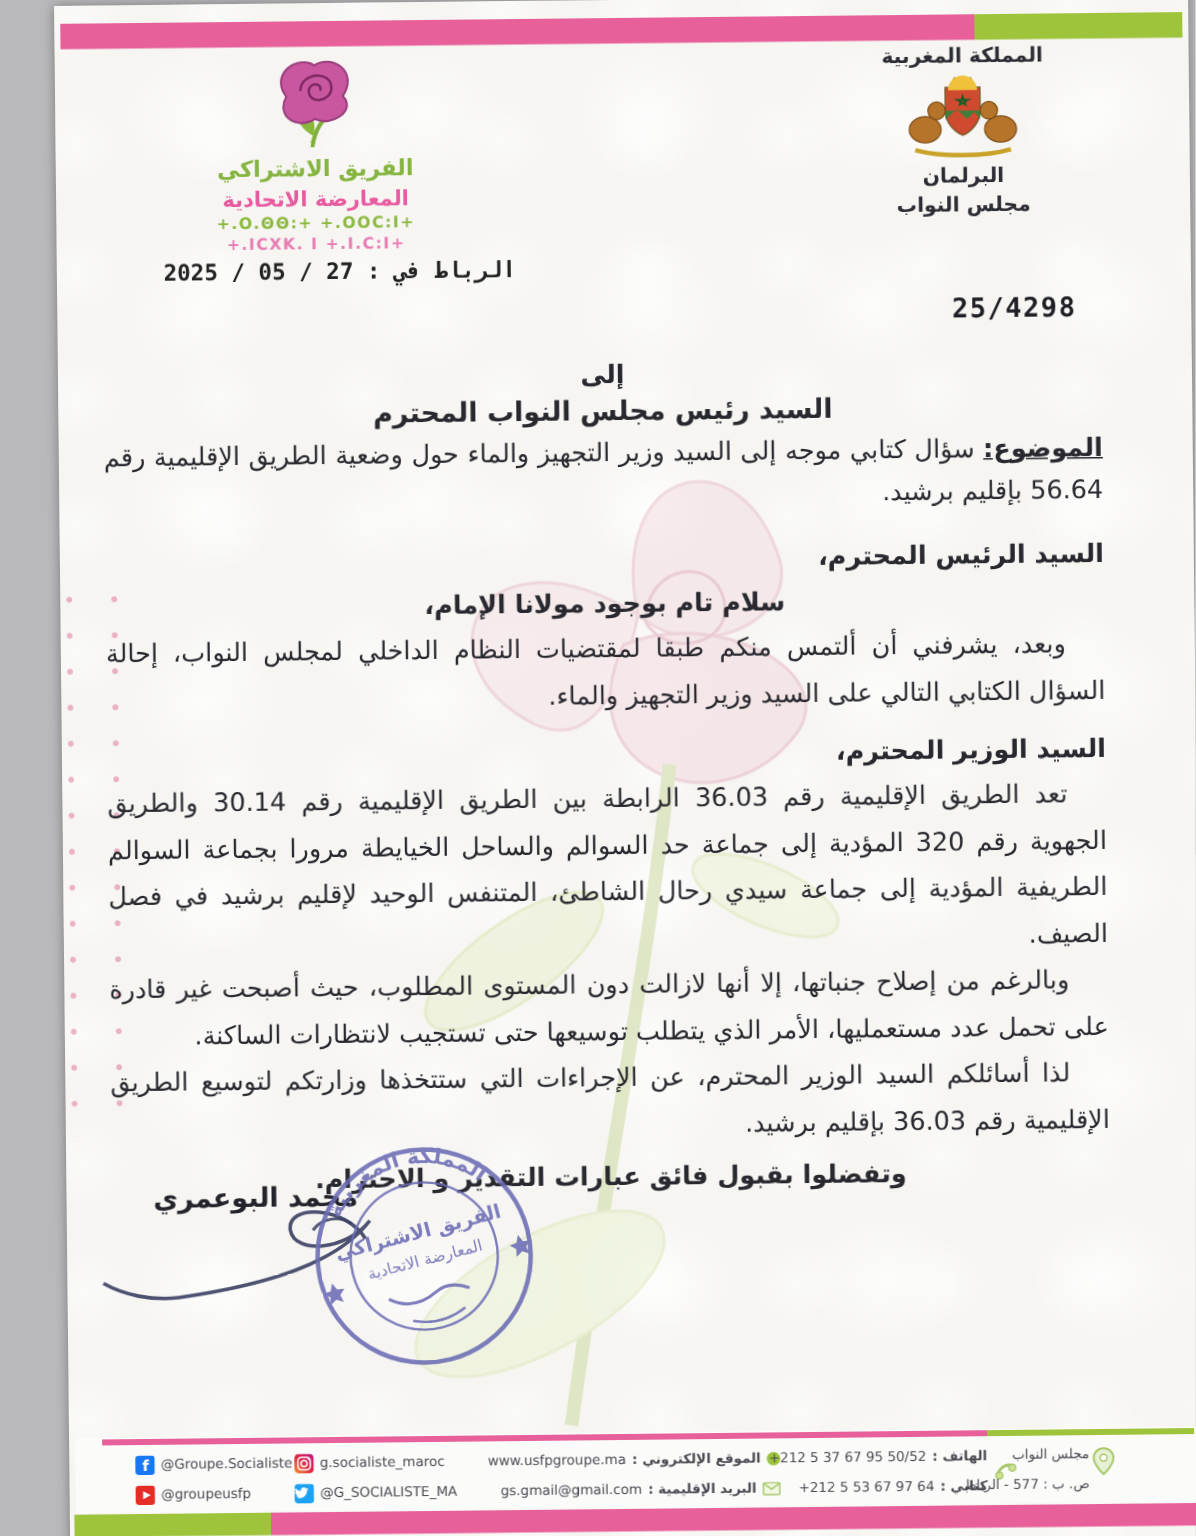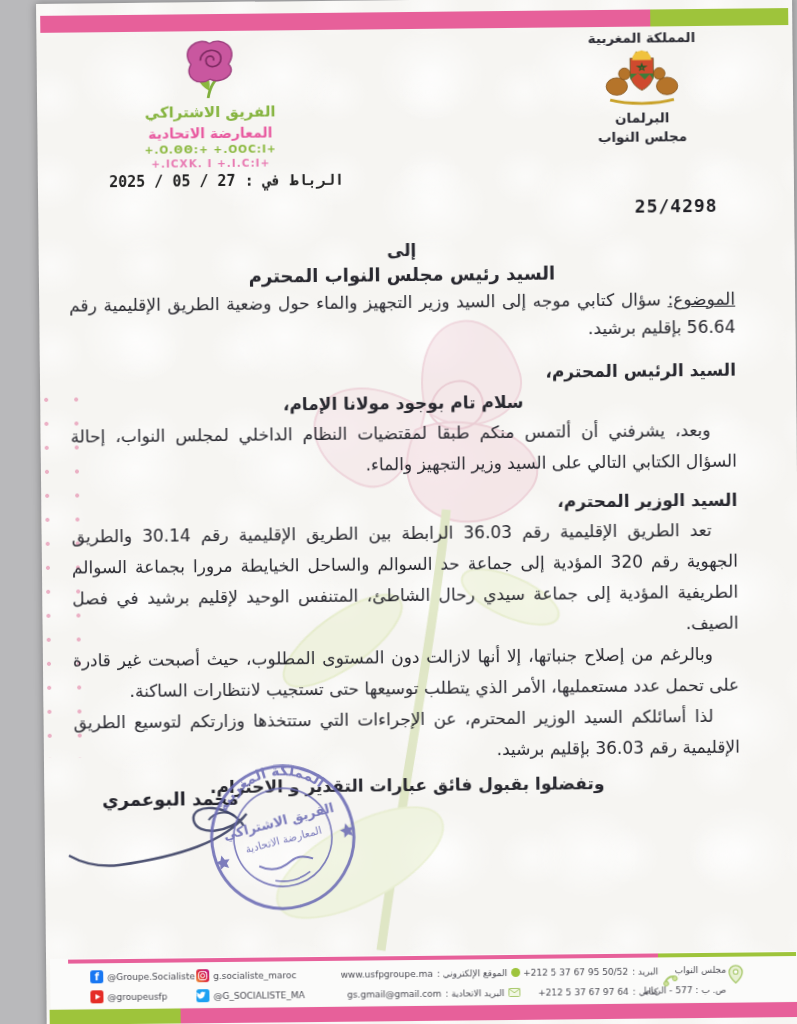--- a/index.html
+++ b/index.html
@@ -49,7 +49,7 @@
   .to1{font-weight:bold;text-align:center;font-size:17px;line-height:24px;}
   .to2{font-weight:bold;text-align:center;font-size:18px;line-height:26px;margin-bottom:16px;}
   .subject{line-height:28px;text-align:justify;margin-bottom:14px !important;}
-  .subj-label{font-weight:normal;text-decoration:underline;}
+  .subj-label{font-weight:bold;text-decoration:underline;}
   .sal{font-weight:bold;line-height:30px;}
   .sal-c{font-weight:bold;line-height:30px;text-align:center;}
   .para{line-height:31px;text-align:justify;text-indent:26px;}

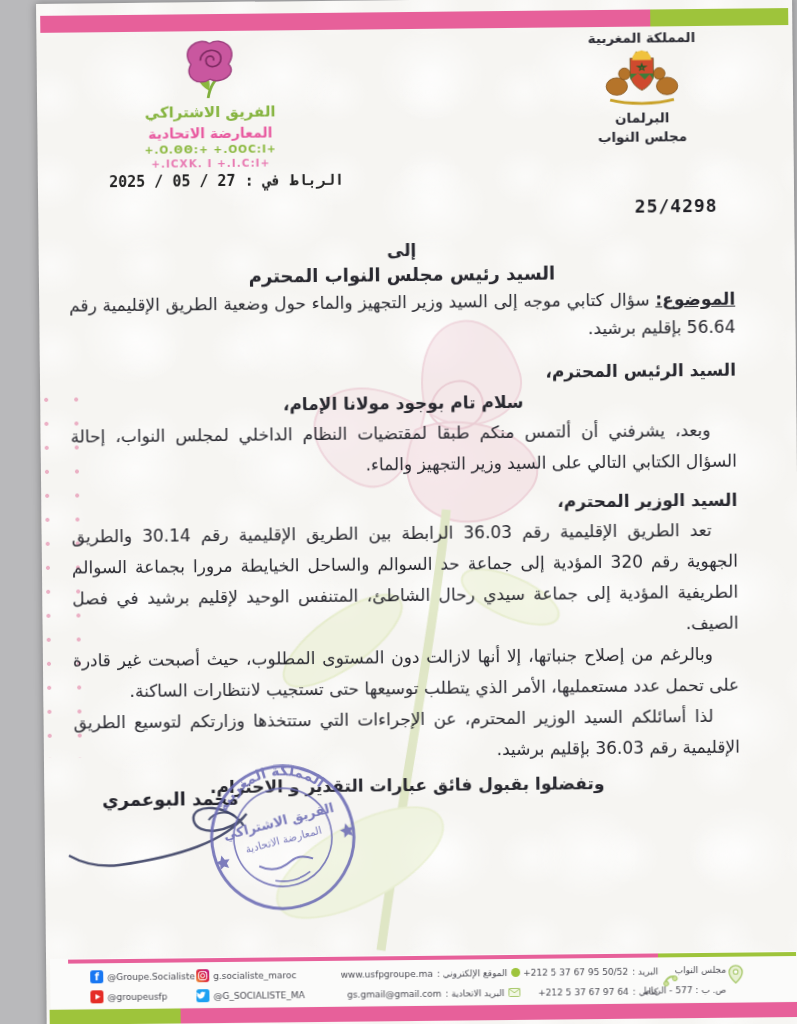--- a/index.html
+++ b/index.html
@@ -75,7 +75,7 @@
   .fcol{position:absolute;font-size:9px;color:#4a4a52;}
   .frow{display:flex;align-items:center;gap:4px;height:15px;margin-bottom:5px;white-space:nowrap;}
   .rtl{direction:rtl;}
-  .fcol .lab{font-weight:normal;}
+  .fcol .lab{font-weight:bold;}
   .sq{width:13px;height:13px;display:inline-block;flex:0 0 auto;}
   .globe-dot{width:9px;height:9px;border-radius:50%;background:#9ec43c;display:inline-block;flex:0 0 auto;}
   .addr{line-height:15px;text-align:right;}

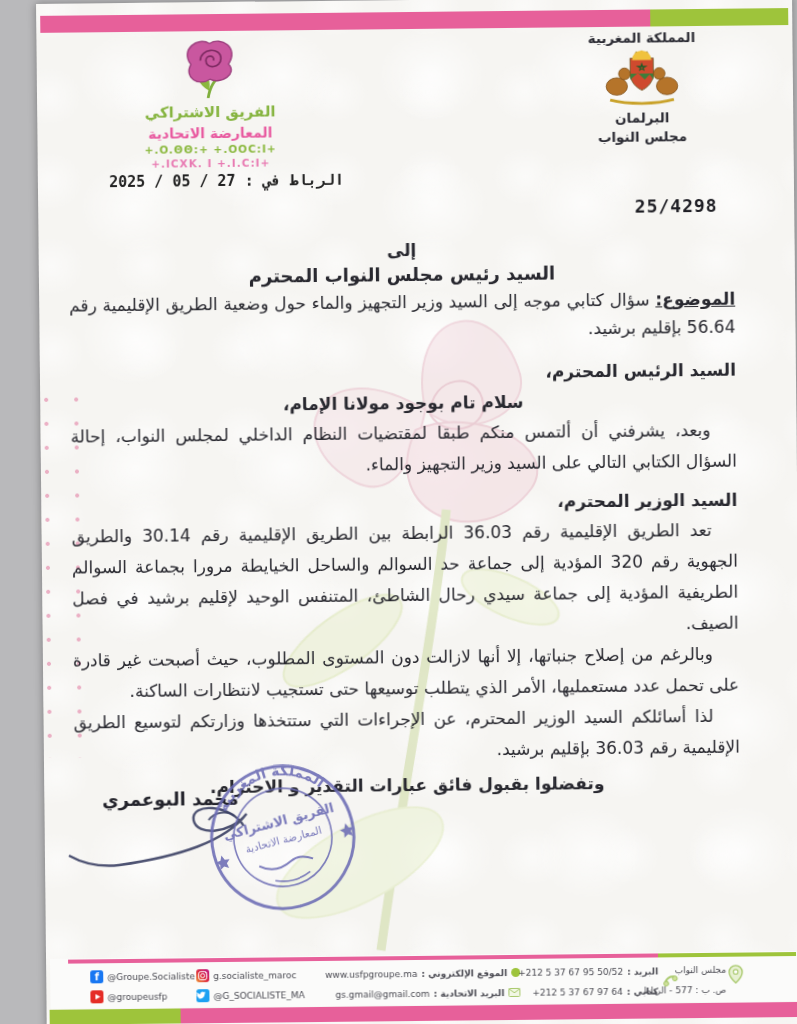--- a/index.html
+++ b/index.html
@@ -243,7 +243,7 @@
 
     <div class="fcol rtl" style="left:462px;top:966px;width:150px;text-align:right;">
       <div class="frow" style="justify-content:flex-start;">
-        <span class="lab">البريد :</span>
+        <span class="lab">الهاتف :</span>
         <bdi dir="ltr">+212 5 37 67 95 50/52</bdi>
       </div>
       <div class="frow" style="justify-content:flex-start;">

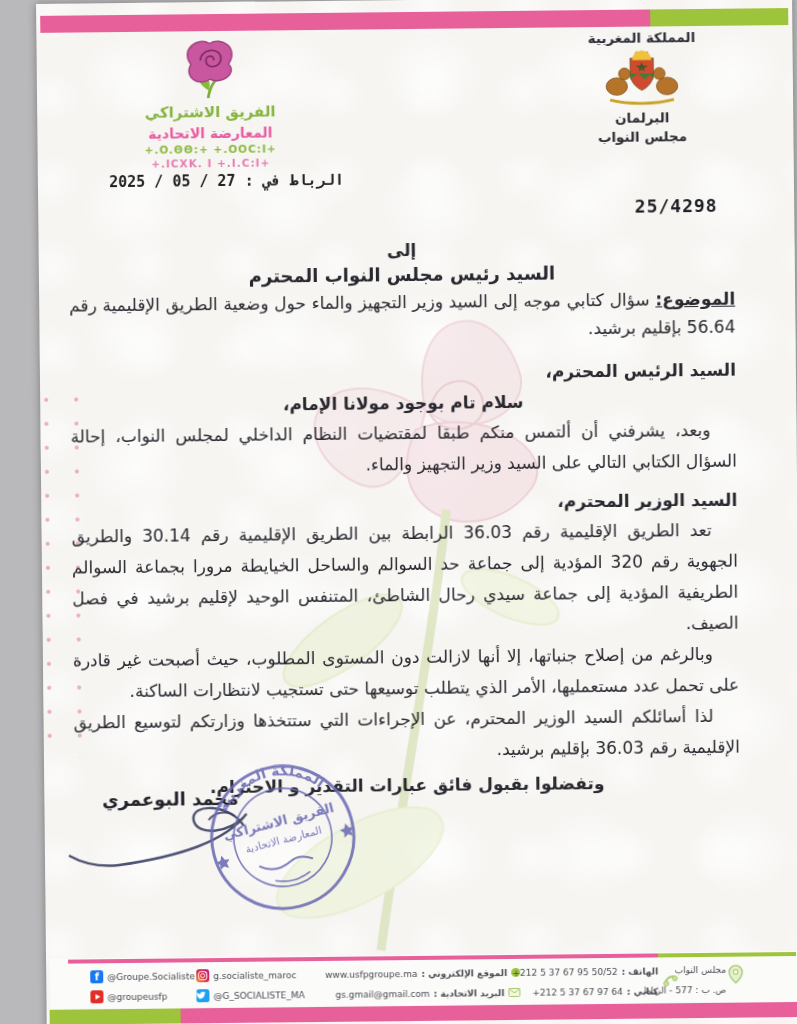--- a/index.html
+++ b/index.html
@@ -236,7 +236,7 @@
             <rect x="0.5" y="0.5" width="11" height="8" rx="1" fill="#f2f7e4" stroke="#a9c96d"></rect>
             <path d="M0.5,0.8 L6,4.8 L11.5,0.8" fill="none" stroke="#a9c96d"></path>
           </svg>
-        <span class="lab">البريد الاتحادية :</span>
+        <span class="lab">البريد الإقليمية :</span>
         <bdi dir="ltr">gs.gmail@gmail.com</bdi>
       </div>
     </div>

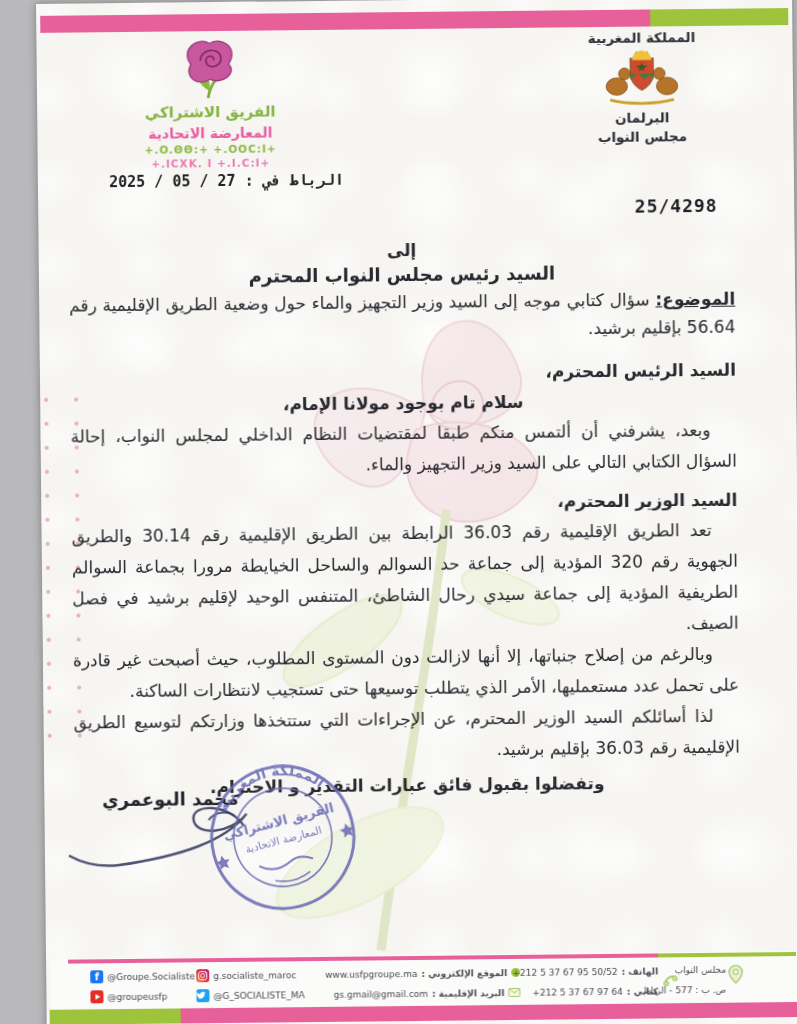--- a/index.html
+++ b/index.html
@@ -248,7 +248,7 @@
       </div>
       <div class="frow" style="justify-content:flex-start;">
         <span class="lab">كتابي :</span>
-        <bdi dir="ltr">+212 5 37 67 97 64</bdi>
+        <bdi dir="ltr">+212 5 53 67 97 64</bdi>
       </div>
     </div>
     <svg style="position:absolute;left:614px;top:972px;" width="18" height="18" viewBox="0 0 18 18">

